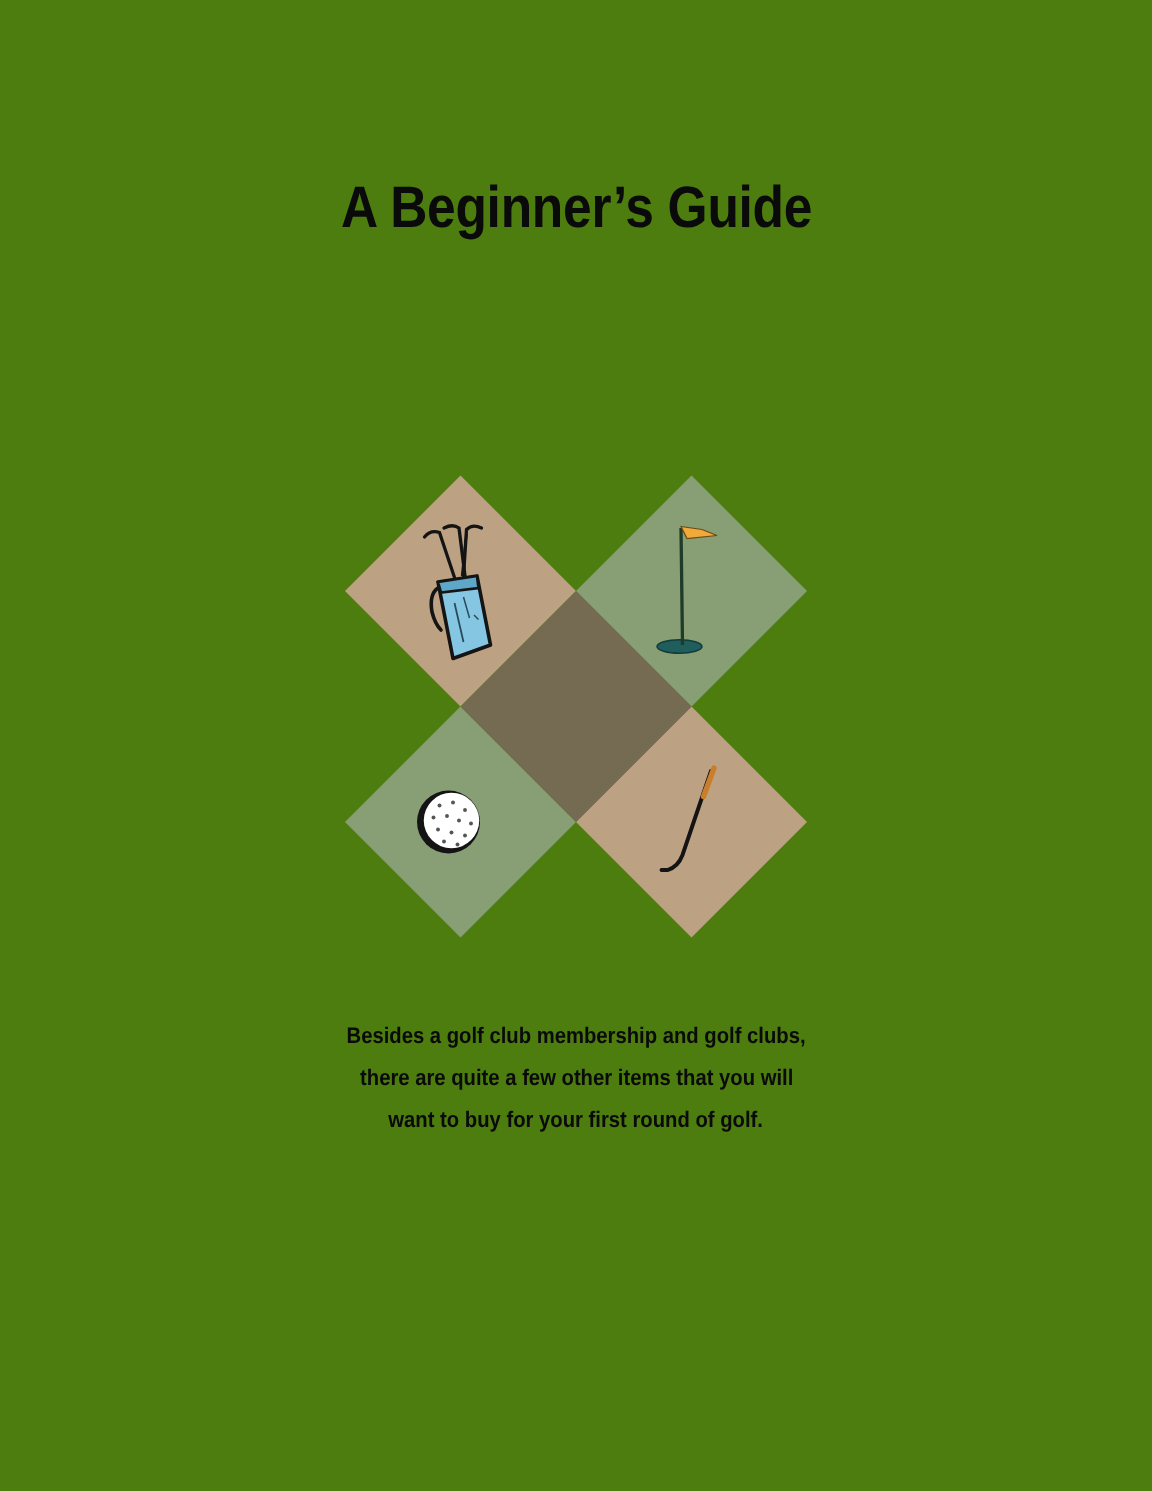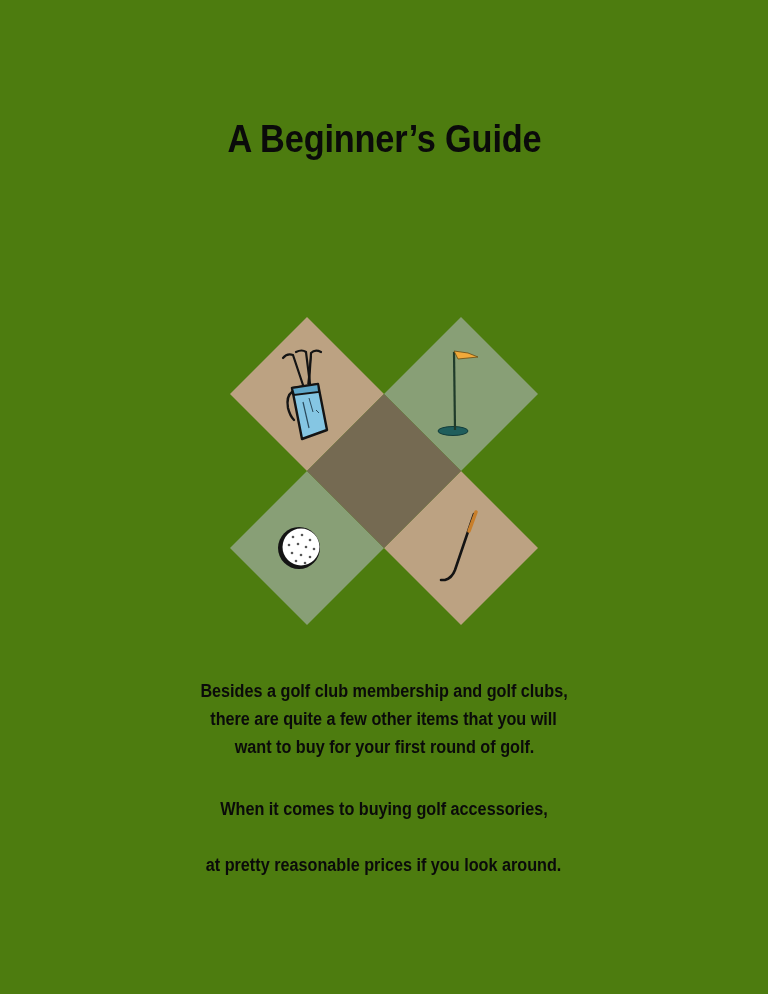--- a/index.html
+++ b/index.html
@@ -52,7 +52,7 @@
     width: 768px;
     text-align: center;
     font-weight: bold;
-    font-size: 18px;
+    font-size: 15px;
     line-height: 28px;
     white-space: nowrap;
   }

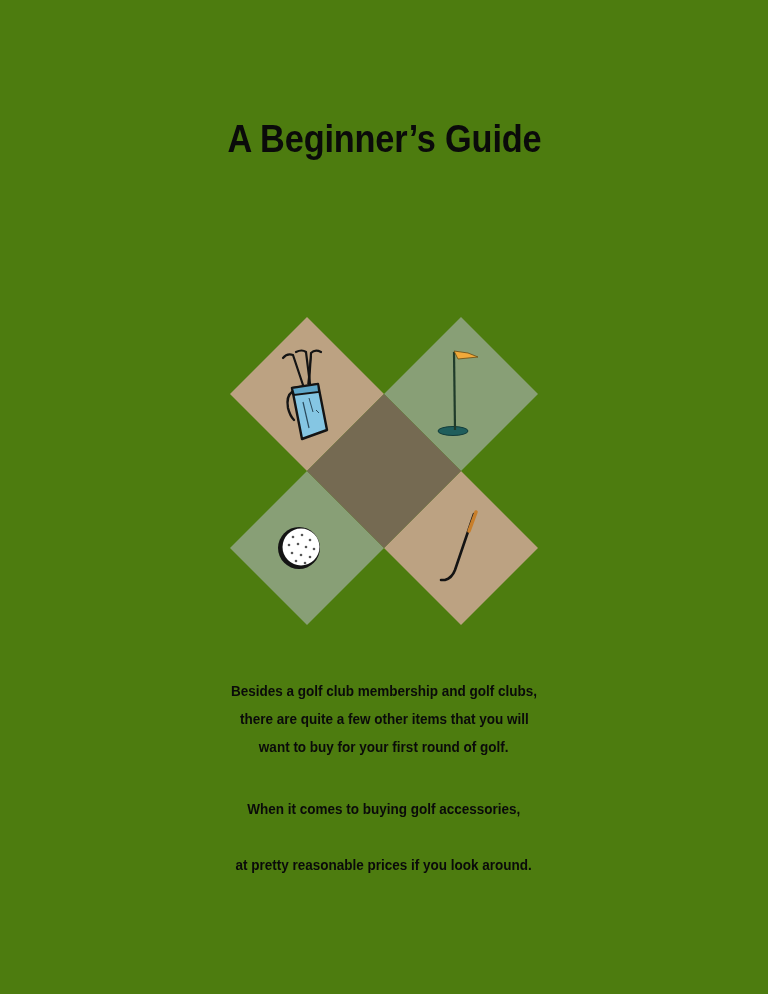--- a/index.html
+++ b/index.html
@@ -140,9 +140,6 @@
     <span>there are quite a few other items that you will</span>
   </div>
 
-  <div class="body-line" style="top:795px">
-    <span>When it comes to buying golf accessories,</span>
-  </div>
   <div class="body-line" style="top:851px">
     <span>at pretty reasonable prices if you look around.</span>
   </div>

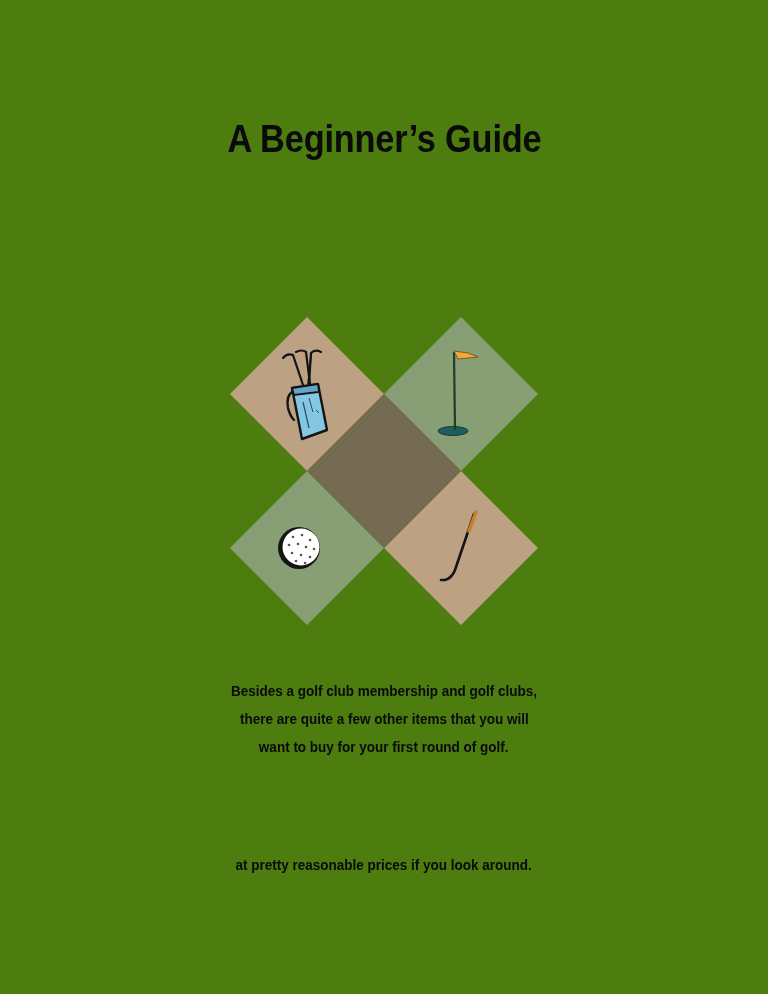--- a/index.html
+++ b/index.html
@@ -140,9 +140,6 @@
     <span>there are quite a few other items that you will</span>
   </div>
 
-  <div class="body-line" style="top:851px">
-    <span>at pretty reasonable prices if you look around.</span>
-  </div>
 
 </div>
 

